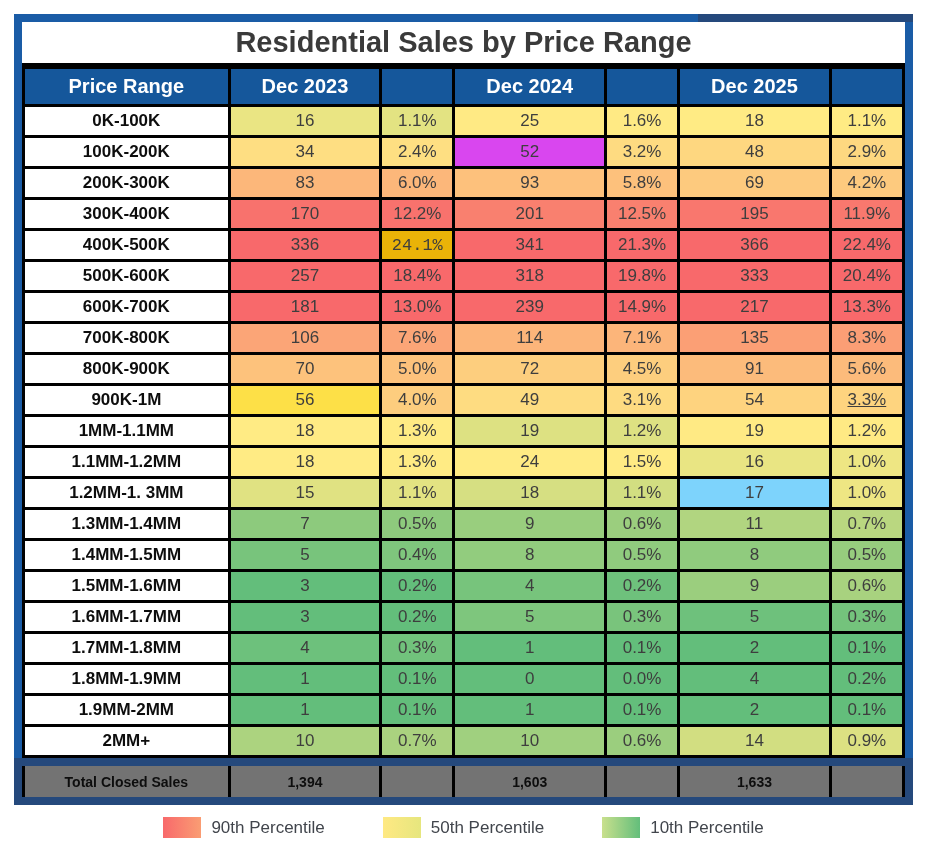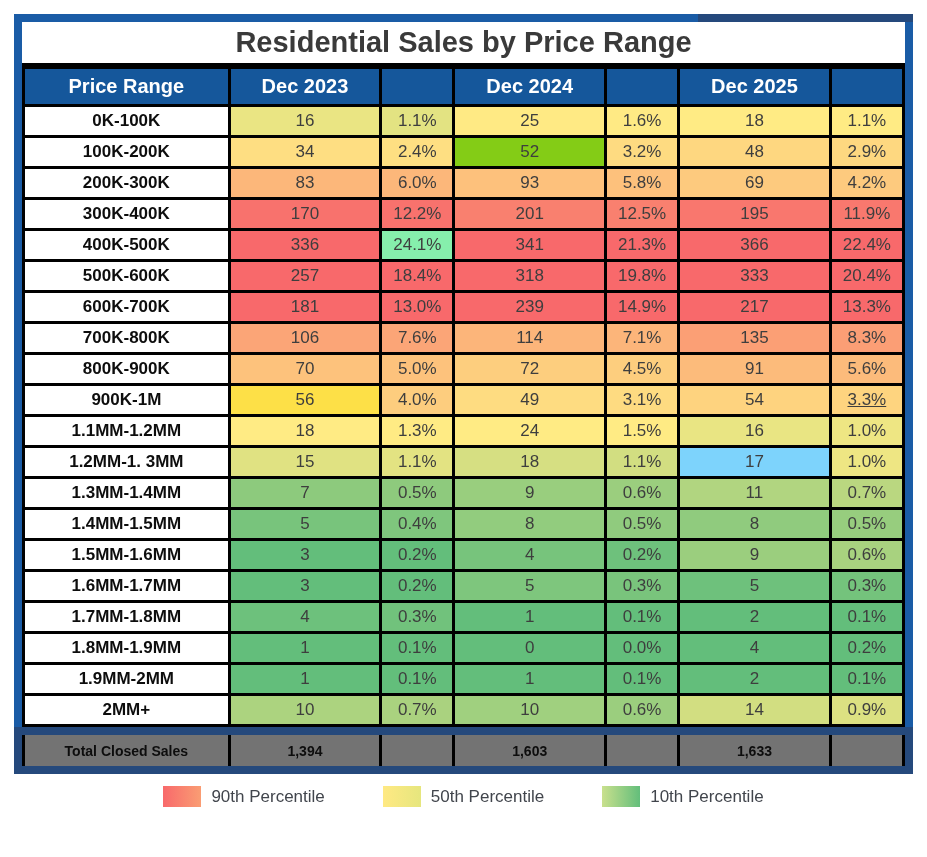--- a/index.html
+++ b/index.html
@@ -78,7 +78,7 @@
             <td class="label">100K-200K</td>
             <td class="num" style="background: rgb(254, 222, 130);">34</td>
             <td class="num" style="background: rgb(254, 223, 130);">2.4%</td>
-            <td class="num" style="background: #84cc16;">52</td>
+            <td class="num" style="background: #d946ef;">52</td>
             <td class="num" style="background: rgb(254, 219, 129);">3.2%</td>
             <td class="num" style="background: rgb(254, 215, 128);">48</td>
             <td class="num" style="background: rgb(254, 216, 128);">2.9%</td>

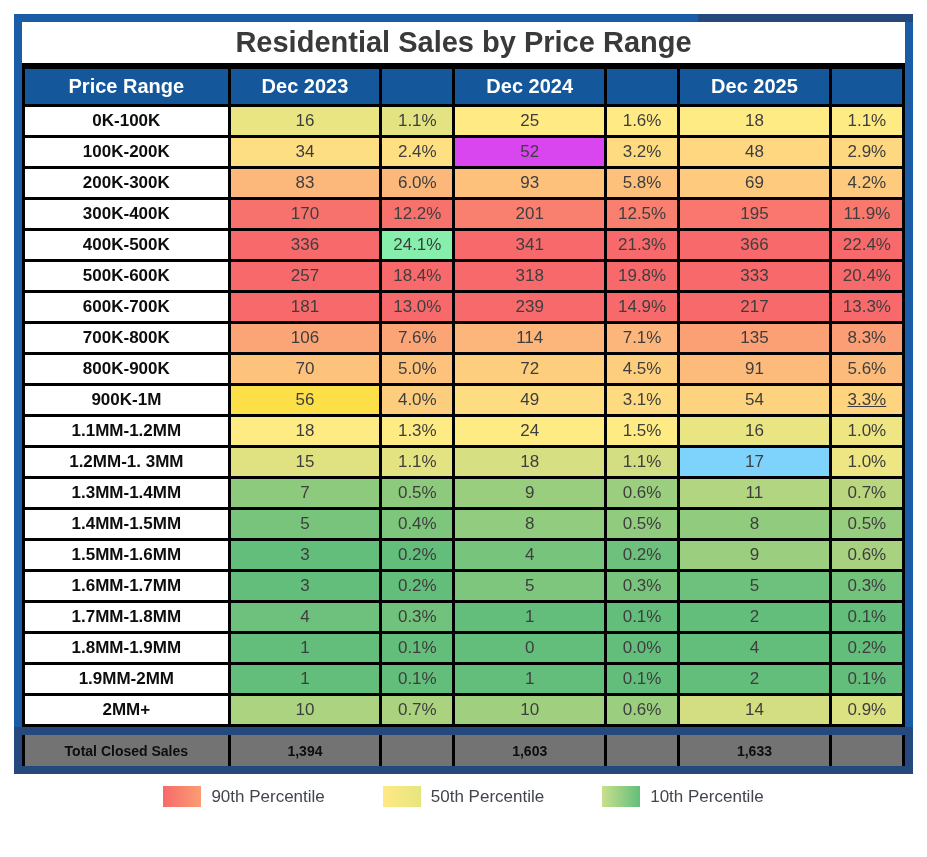--- a/index.html
+++ b/index.html
@@ -104,7 +104,7 @@
           <tr>
             <td class="label">400K-500K</td>
             <td class="num" style="background: rgb(248, 105, 107);">336</td>
-            <td class="num" style="background: #86efac;">24.1%</td>
+            <td class="num" style="background: #eab308; font-family: Liberation Mono, monospace;">24.1%</td>
             <td class="num" style="background: rgb(248, 105, 107);">341</td>
             <td class="num" style="background: rgb(248, 105, 107);">21.3%</td>
             <td class="num" style="background: rgb(248, 105, 107);">366</td>

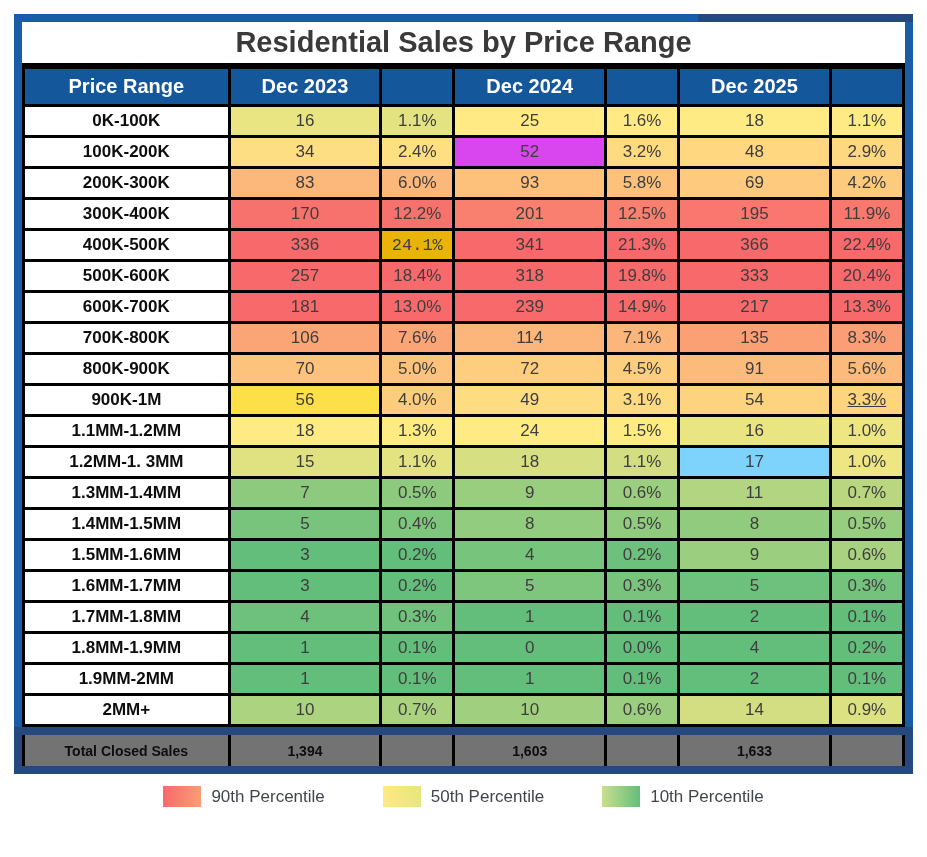--- a/index.html
+++ b/index.html
@@ -156,6 +156,15 @@
             <td class="num" style="background: rgb(254, 212, 127); text-decoration: underline;">3.3%</td>
           </tr>
           <tr>
+            <td class="label">1MM-1.1MM</td>
+            <td class="num" style="background: rgb(255, 235, 132);">18</td>
+            <td class="num" style="background: rgb(255, 235, 132);">1.3%</td>
+            <td class="num" style="background: rgb(221, 225, 130);">19</td>
+            <td class="num" style="background: rgb(222, 225, 130);">1.2%</td>
+            <td class="num" style="background: rgb(255, 234, 132);">19</td>
+            <td class="num" style="background: rgb(255, 234, 132);">1.2%</td>
+          </tr>
+          <tr>
             <td class="label">1.1MM-1.2MM</td>
             <td class="num" style="background: rgb(255, 235, 132);">18</td>
             <td class="num" style="background: rgb(255, 235, 132);">1.3%</td>

